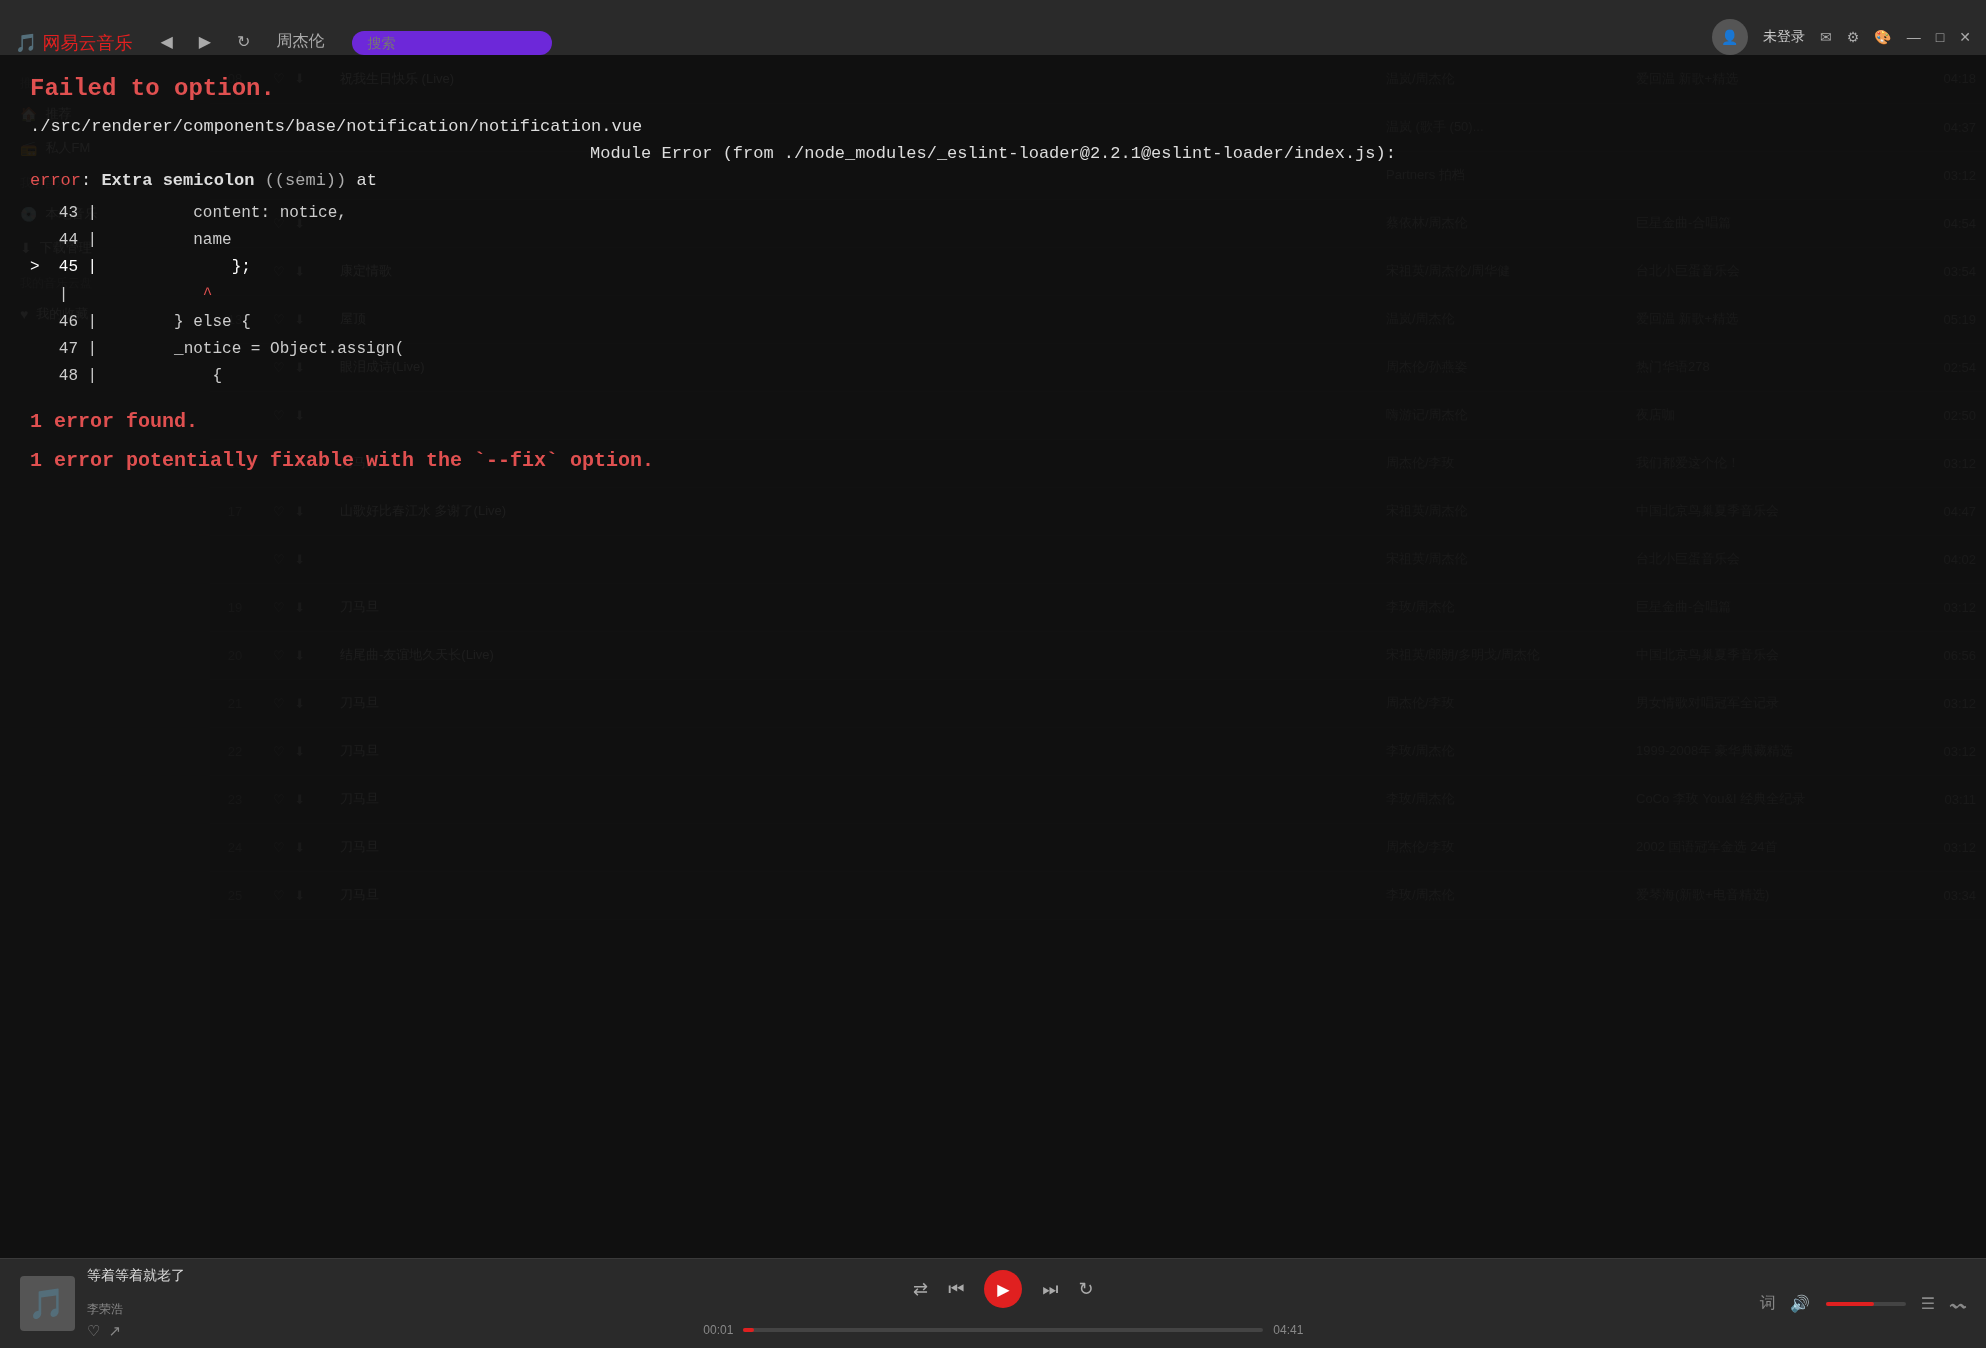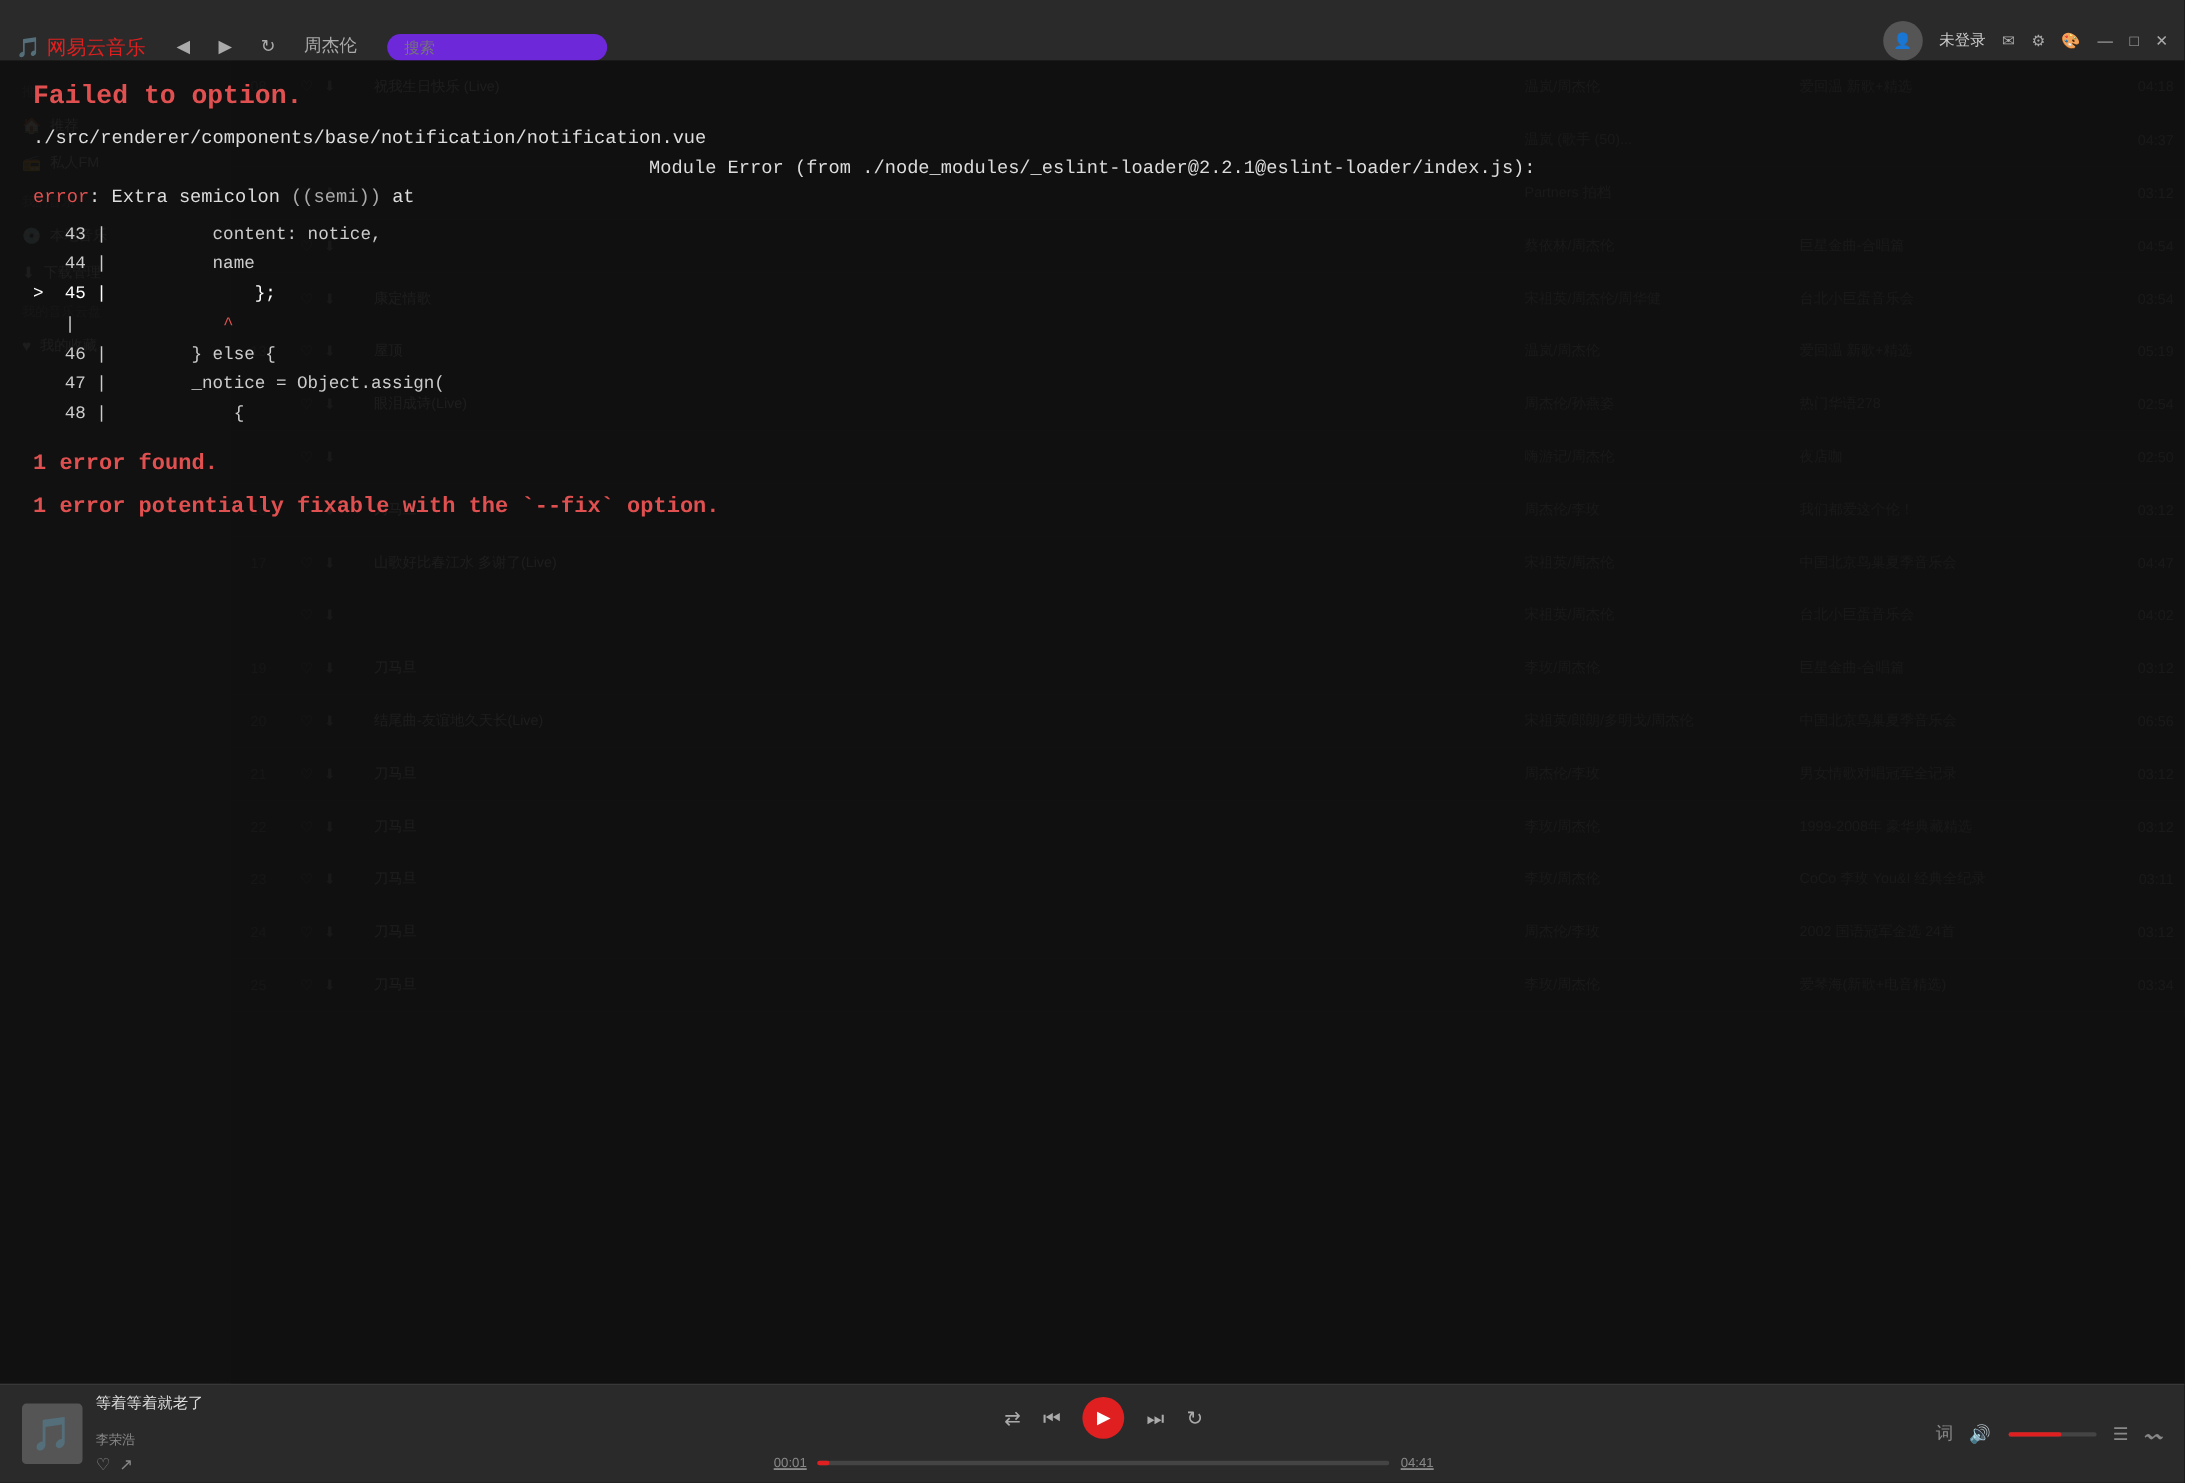--- a/index.html
+++ b/index.html
@@ -164,7 +164,7 @@
       font-size: 17px;
     }
     .error-overlay .err-bold {
-      font-weight: normal;
+      font-weight: bold;
     }
     .error-overlay .err-semi {
       color: #aaa;

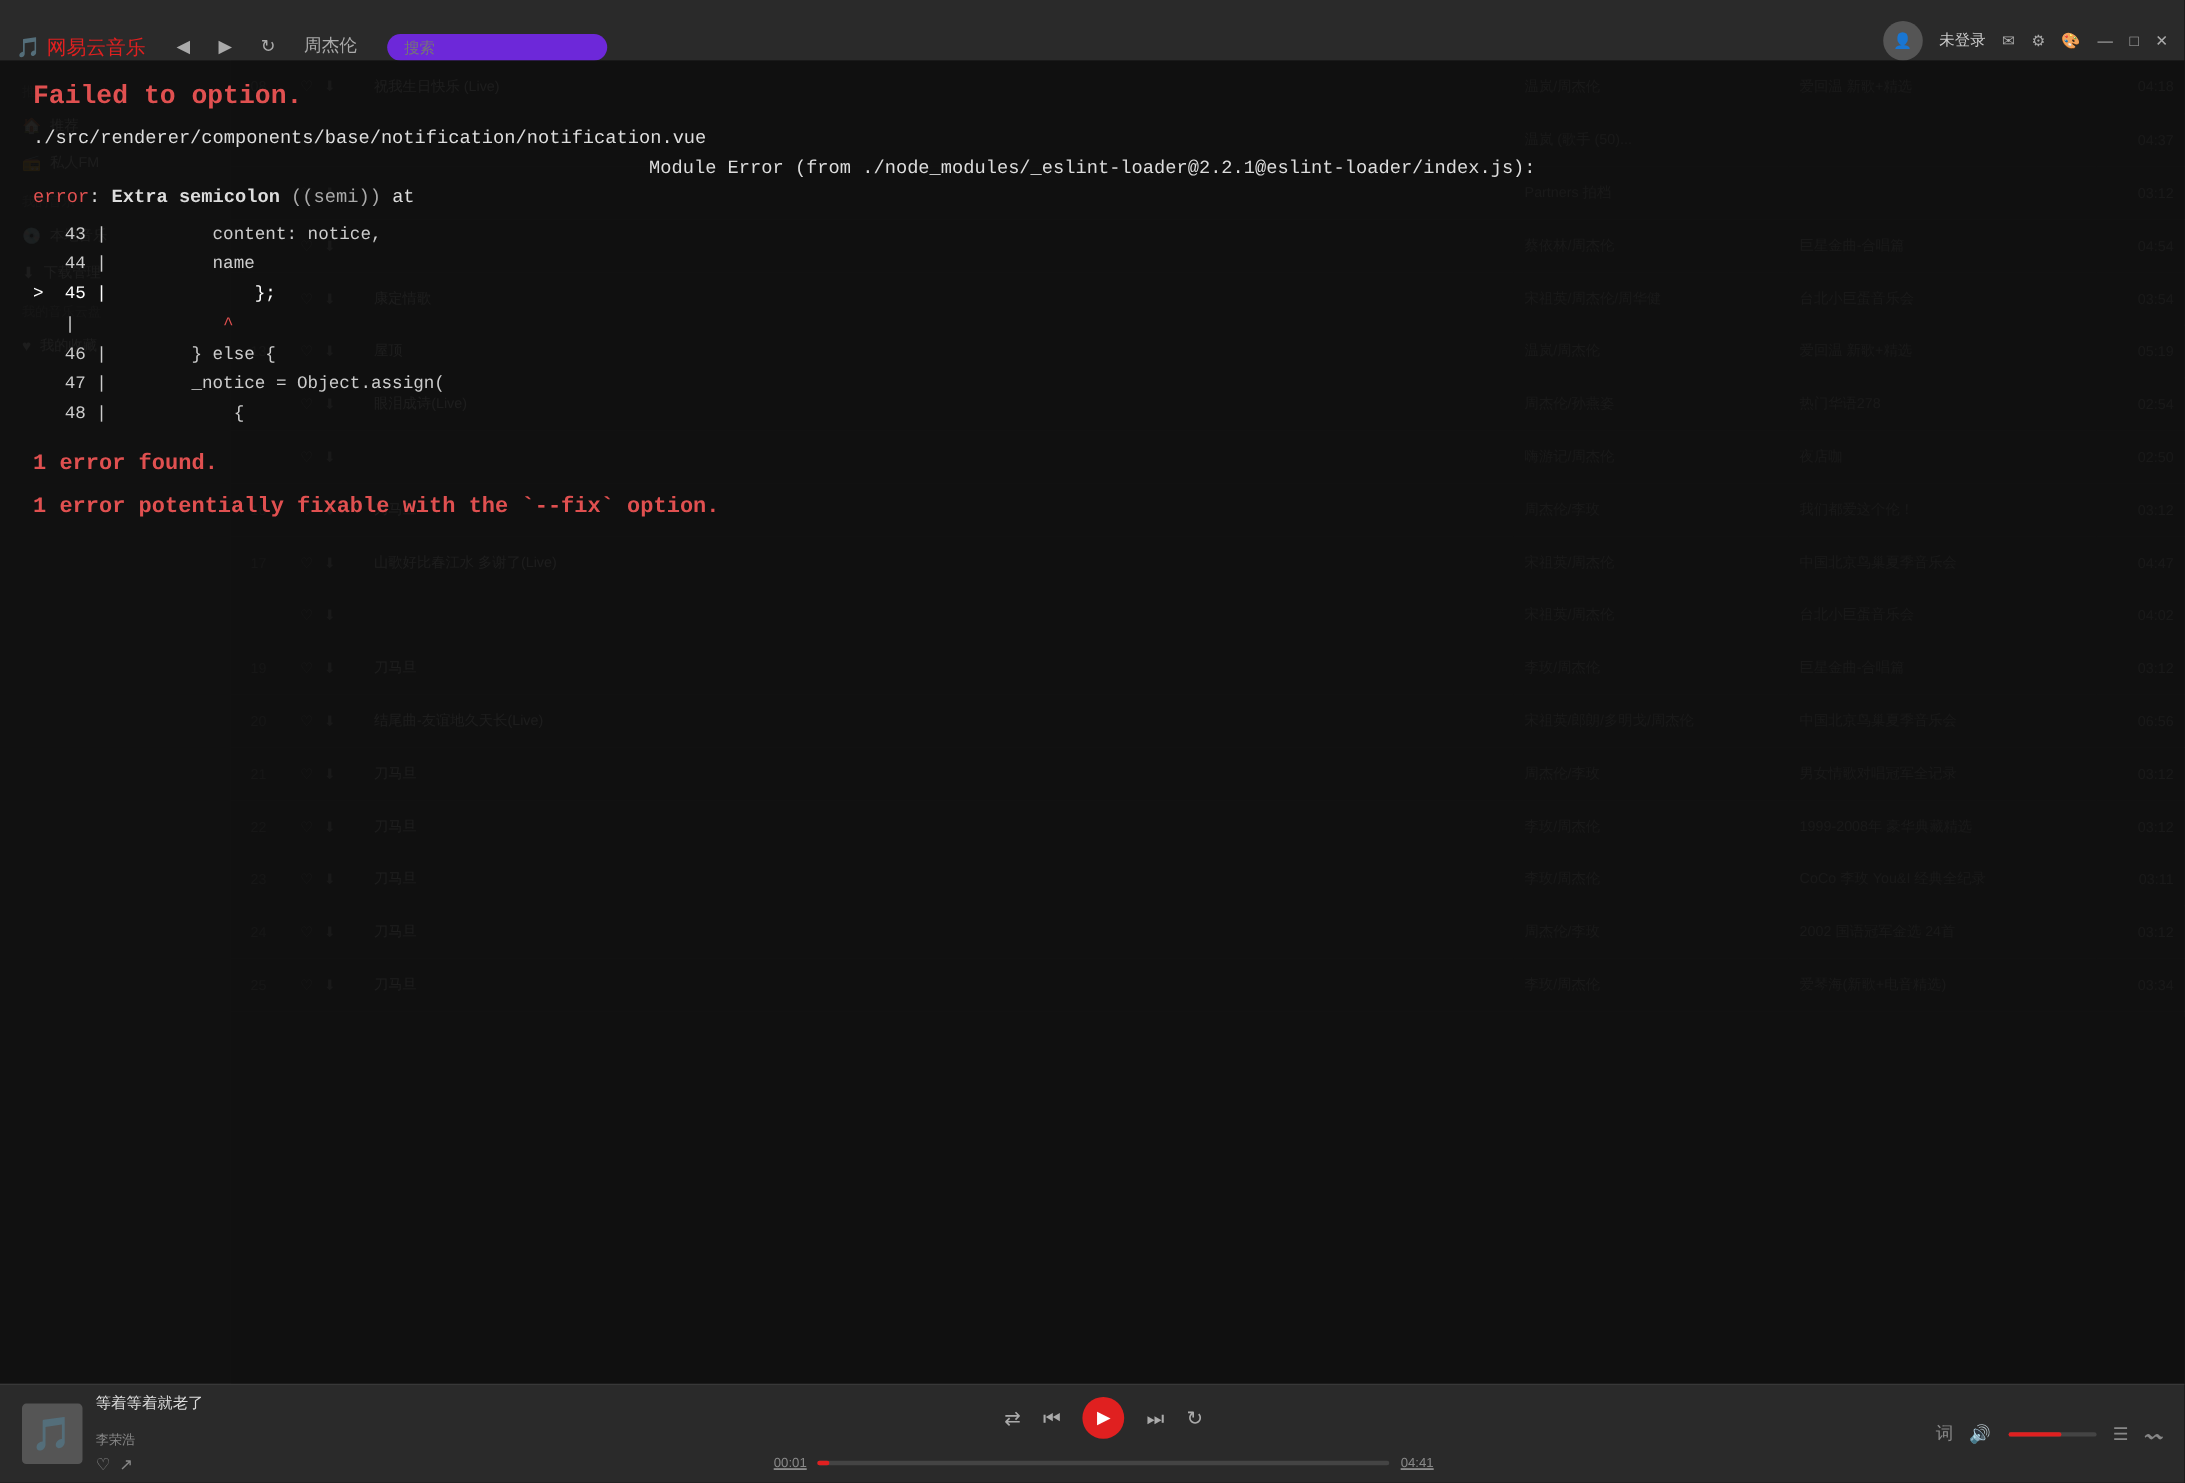--- a/index.html
+++ b/index.html
@@ -269,7 +269,6 @@
       align-items: center;
       gap: 10px;
       width: 600px;
-      text-decoration: underline;
     }
     .player-time { color: #888; font-size: 12px; white-space: nowrap; }
     .progress-bar-wrap {

